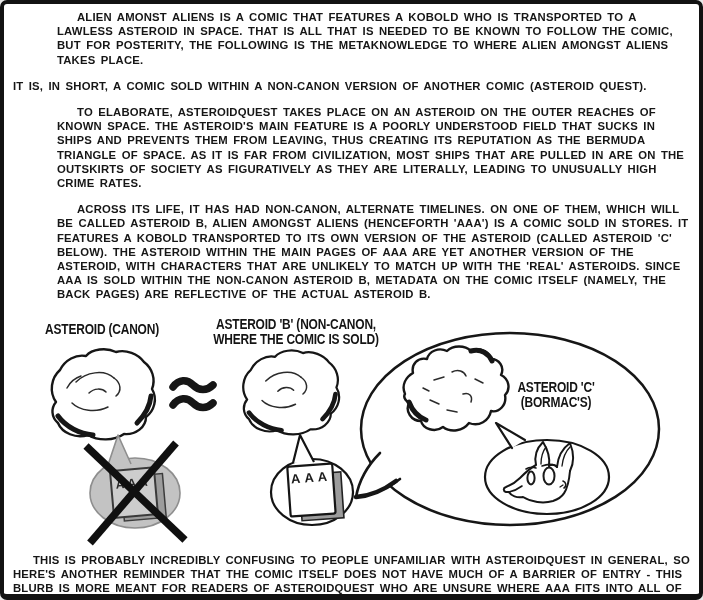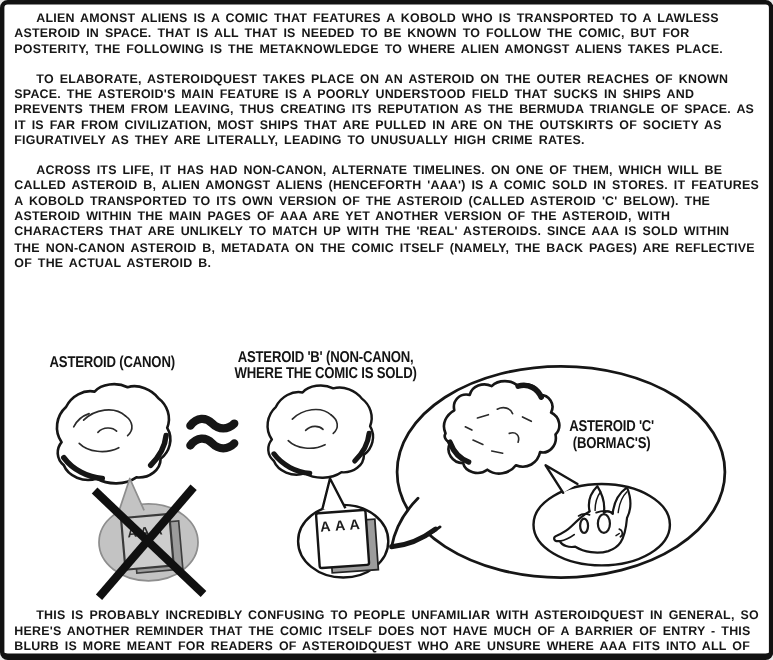--- a/index.html
+++ b/index.html
@@ -24,7 +24,7 @@
     word-spacing:2px;
     color:#161616;
   }
-  .indent { text-indent:20px; }
+  .indent { text-indent:20px;margin-left:44px; }
   .footer { position:absolute; left:9px; right:9px; top:549px; margin:0; }
   .diagram { position:absolute; left:0; top:300px; width:703px; height:255px; }
   text.lbl {

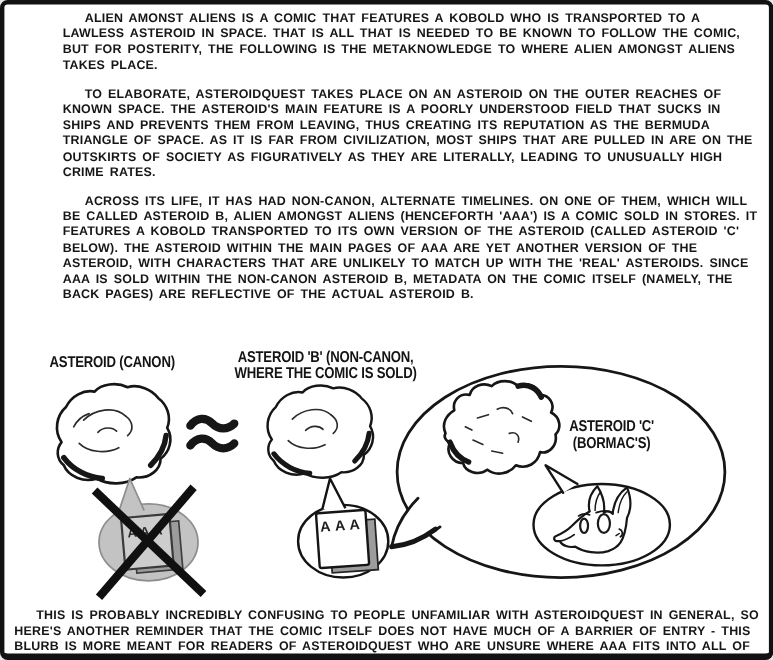--- a/index.html
+++ b/index.html
@@ -47,6 +47,7 @@
 
   <div class="body-text">
     <p class="para indent">ALIEN AMONST ALIENS IS A COMIC THAT FEATURES A KOBOLD WHO IS TRANSPORTED TO A LAWLESS ASTEROID IN SPACE. THAT IS ALL THAT IS NEEDED TO BE KNOWN TO FOLLOW THE COMIC, BUT FOR POSTERITY, THE FOLLOWING IS THE METAKNOWLEDGE TO WHERE ALIEN AMONGST ALIENS TAKES PLACE.</p>
+    <p class="para">IT IS, IN SHORT, A COMIC SOLD WITHIN A NON-CANON VERSION OF ANOTHER COMIC (ASTEROID QUEST).</p>
     <p class="para indent">TO ELABORATE, ASTEROIDQUEST TAKES PLACE ON AN ASTEROID ON THE OUTER REACHES OF KNOWN SPACE. THE ASTEROID'S MAIN FEATURE IS A POORLY UNDERSTOOD FIELD THAT SUCKS IN SHIPS AND PREVENTS THEM FROM LEAVING, THUS CREATING ITS REPUTATION AS THE BERMUDA TRIANGLE OF SPACE. AS IT IS FAR FROM CIVILIZATION, MOST SHIPS THAT ARE PULLED IN ARE ON THE OUTSKIRTS OF SOCIETY AS FIGURATIVELY AS THEY ARE LITERALLY, LEADING TO UNUSUALLY HIGH CRIME RATES.</p>
     <p class="para indent">ACROSS ITS LIFE, IT HAS HAD NON-CANON, ALTERNATE TIMELINES. ON ONE OF THEM, WHICH WILL BE CALLED ASTEROID B, ALIEN AMONGST ALIENS (HENCEFORTH 'AAA') IS A COMIC SOLD IN STORES. IT FEATURES A KOBOLD TRANSPORTED TO ITS OWN VERSION OF THE ASTEROID (CALLED ASTEROID 'C' BELOW). THE ASTEROID WITHIN THE MAIN PAGES OF AAA ARE YET ANOTHER VERSION OF THE ASTEROID, WITH CHARACTERS THAT ARE UNLIKELY TO MATCH UP WITH THE 'REAL' ASTEROIDS. SINCE AAA IS SOLD WITHIN THE NON-CANON ASTEROID B, METADATA ON THE COMIC ITSELF (NAMELY, THE BACK PAGES) ARE REFLECTIVE OF THE ACTUAL ASTEROID B.</p>
   </div>

